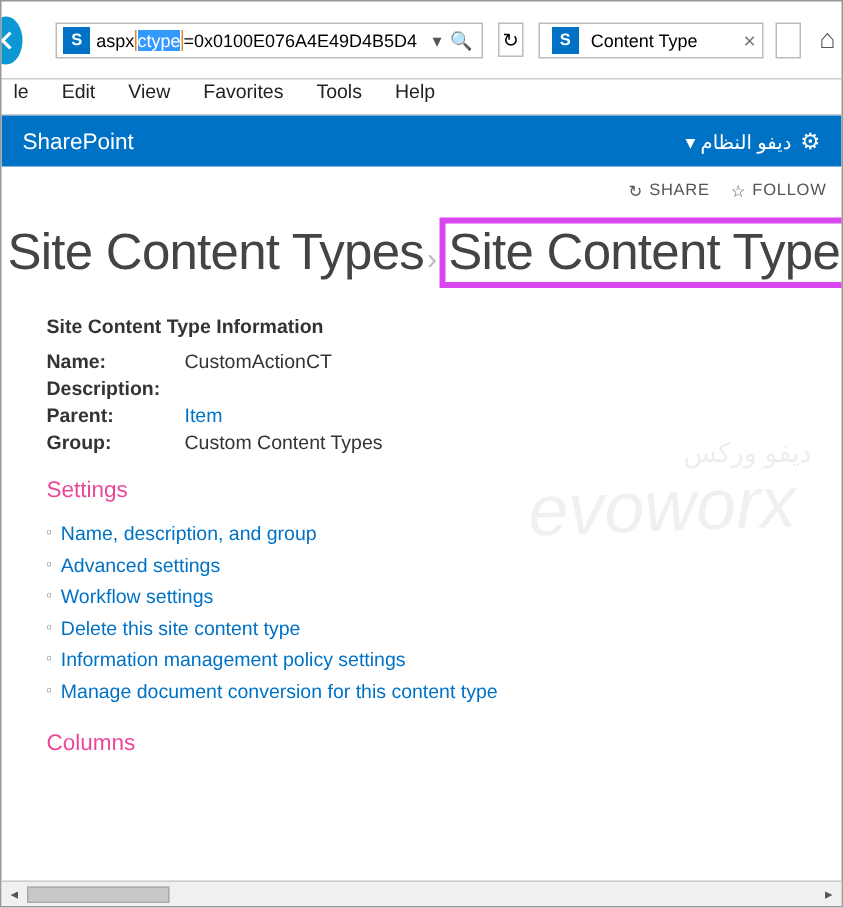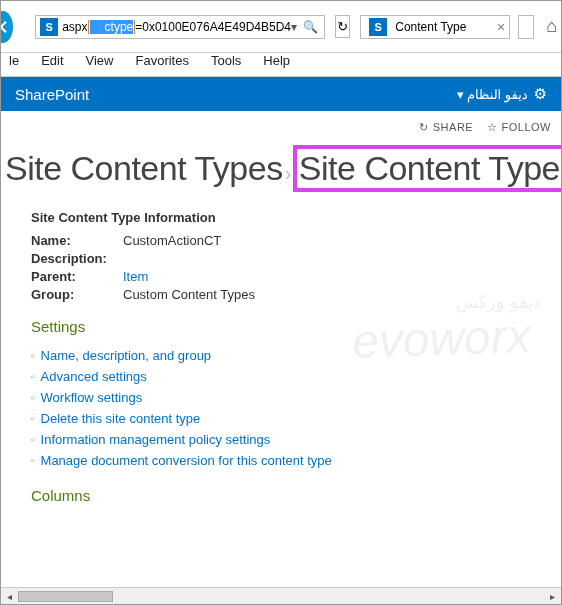--- a/index.html
+++ b/index.html
@@ -10,7 +10,7 @@
 .url-icon { width:18px; height:18px; background:#0072c6; color:#fff; display:flex; align-items:center; justify-content:center; font-size:11px; font-weight:bold; margin:0 4px; }
 .url-text { white-space:nowrap; overflow:hidden; font-size:12px; }
 .url-hl { border:1.5px solid #e0872f; padding:0 1px; }
-.url-sel { background:#3399ff; color:#fff;padding-left:15px; }
+.url-sel { background:#3399ff; color:#fff; }
 .url-tools { margin-left:auto; display:flex; align-items:center; gap:6px; padding-right:6px; color:#555; font-size:12px; }
 .reload { width:23px; height:23px; border:1px solid #bbb; display:flex; align-items:center; justify-content:center; font-size:13px; margin-left:6px; }
 .tab { flex:0 0 150px; height:24px; border:1px solid #bbb; display:flex; align-items:center; font-size:12px; gap:4px; padding:0 4px; margin-left:6px; }

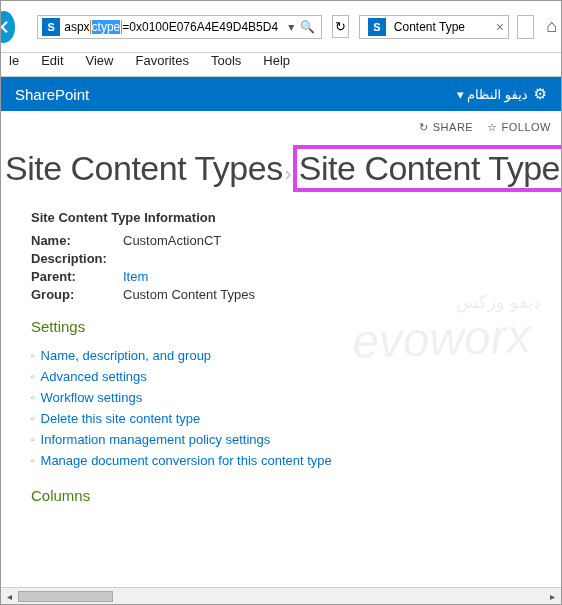--- a/index.html
+++ b/index.html
@@ -31,7 +31,7 @@
 .info-row { display:flex; margin-bottom:3px; font-size:13px; }
 .info-row .lbl { width:92px; font-weight:600; }
 .link { color:#0072c6; cursor:pointer; }
-.subh { font-size:15px; color:#4d7c0f; margin:16px 0 10px 0; font-weight:400; }
+.subh { font-size:15px; color:#ec4899; margin:16px 0 10px 0; font-weight:400; }
 .setlist { list-style:none; }
 .setlist li { padding:3px 0; display:flex; align-items:center; gap:6px; font-size:13px; }
 .setlist li::before { content:"▫"; color:#888; font-size:10px; }

